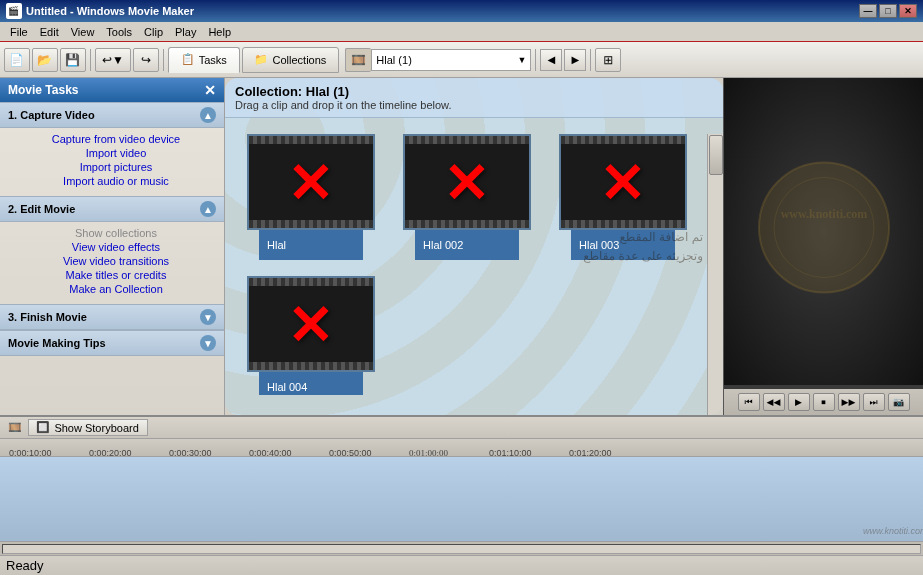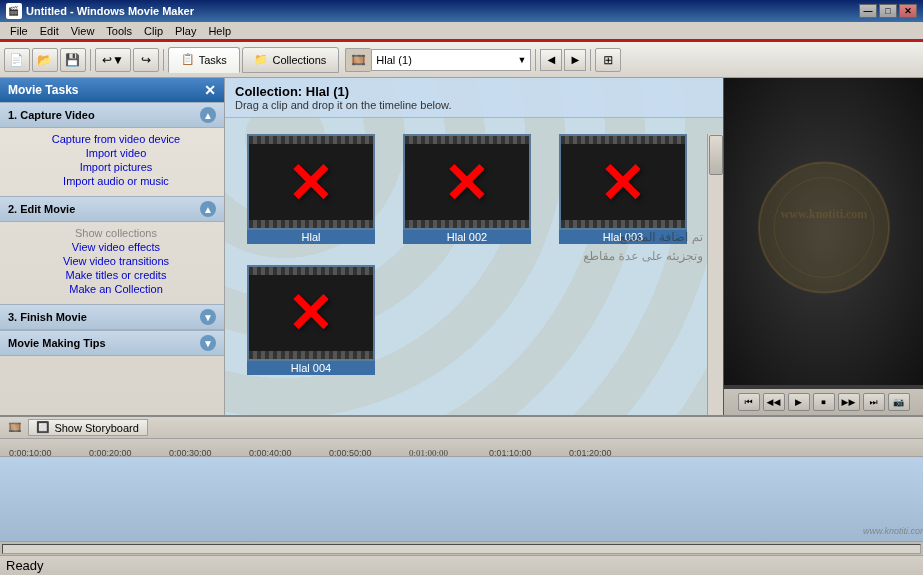--- a/index.html
+++ b/index.html
@@ -27,7 +27,7 @@
       display: flex;
       align-items: center;
       padding: 0 4px;
-      border-bottom: 3px solid #b91c1c;
+      border-bottom: 1px solid #b91c1c;
       font-size: 11px;
     }
     .menu-item { padding: 2px 6px; cursor: pointer; }

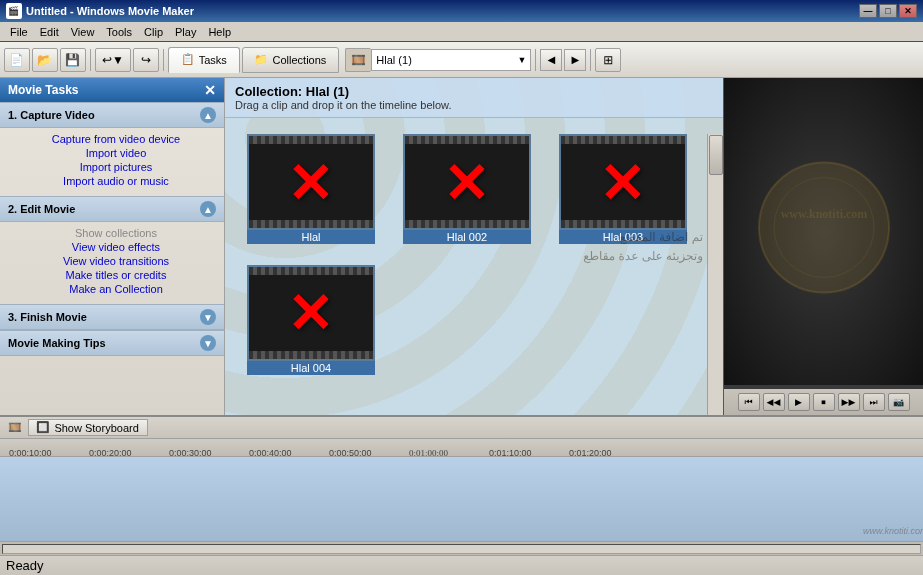--- a/index.html
+++ b/index.html
@@ -99,7 +99,7 @@
       flex: 1;
       background: #c8dce8;
       background-image: repeating-radial-gradient(circle at 60px 60px, rgba(180,160,100,0.15) 0, rgba(180,160,100,0.15) 40px, transparent 40px, transparent 80px);
-      overflow: hidden; position: relative;
+      overflow: hidden; position: relative; border-radius: 13px;
     }
     .content-header {
       background: rgba(200,220,240,0.9);

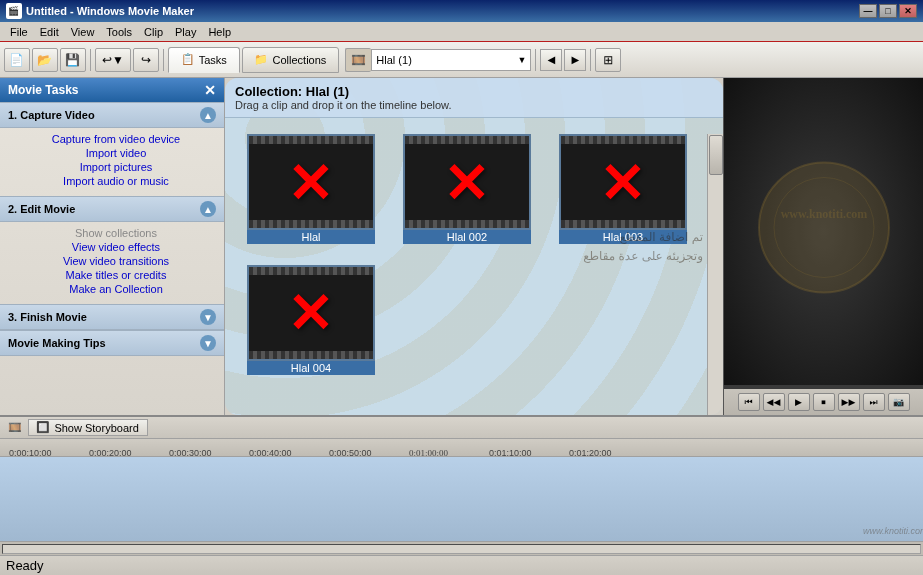--- a/index.html
+++ b/index.html
@@ -145,8 +145,8 @@
     }
     .clip-label {
       background: #3a6ea5; color: white;
-      padding: 1px 8px; font-size: 11px;
-      width: 128px; text-align: center;
+      padding: 9px 8px; font-size: 11px;
+      width: 104px; text-align: left;
     }
 
     

